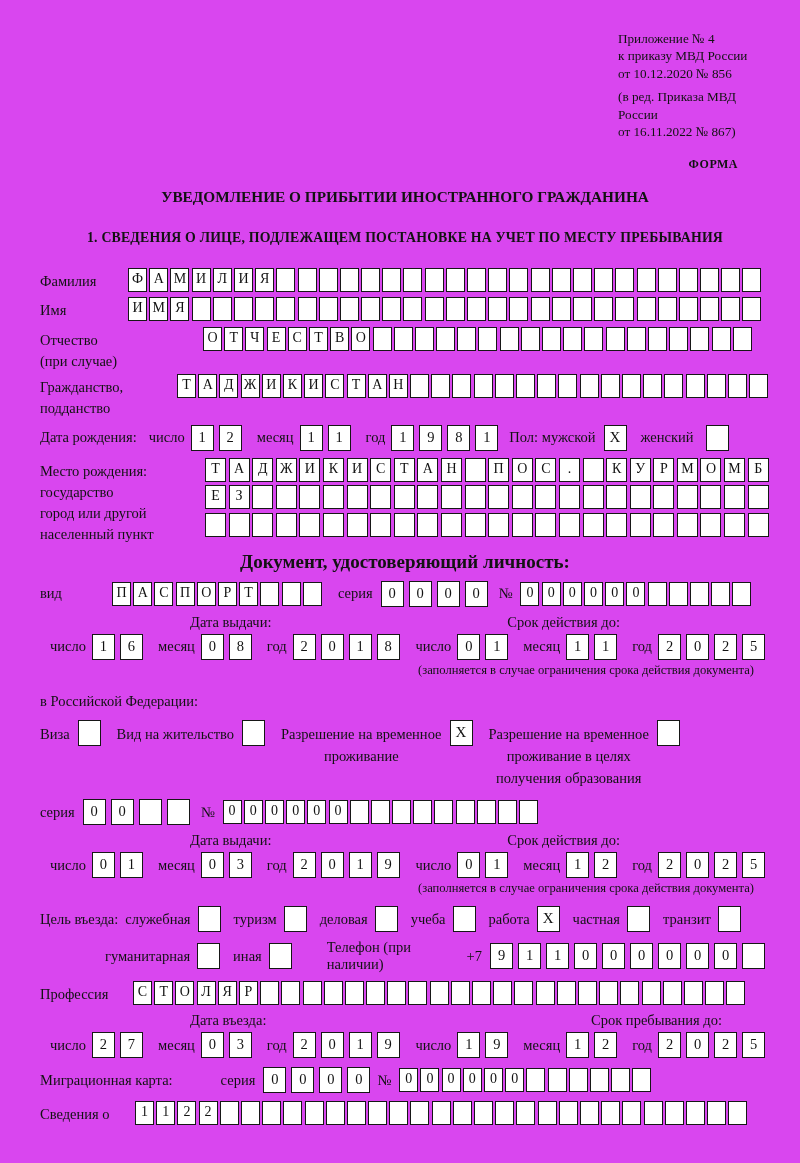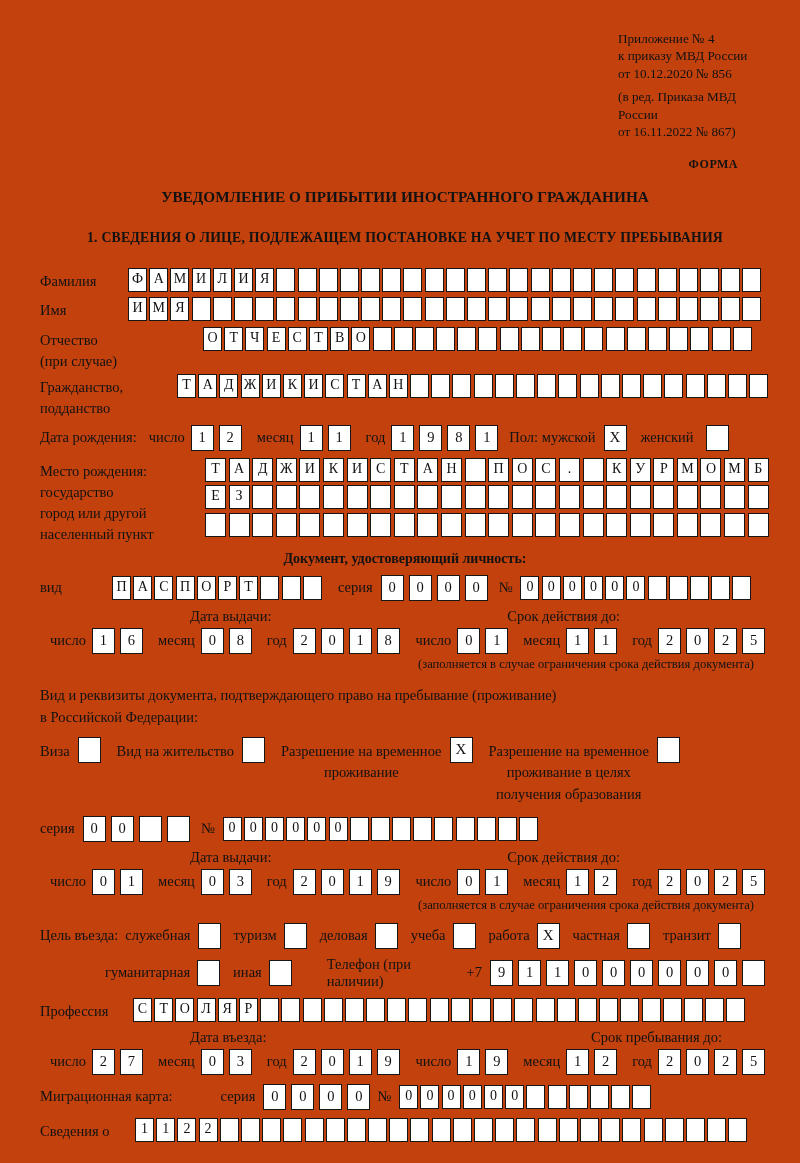--- a/index.html
+++ b/index.html
@@ -5,7 +5,7 @@
   html,body{margin:0;padding:0;background:#fff;}
   .page{
     width:800px;height:1163px;box-sizing:border-box;
-    padding:30px 30px 10px 40px;background:#c2410c;color:#121212;
+    padding:30px 30px 10px 40px;background:#d946ef;color:#121212;
     font-family:"Liberation Serif","DejaVu Serif",serif;font-size:14.5px;
     overflow:hidden;position:relative;
   }

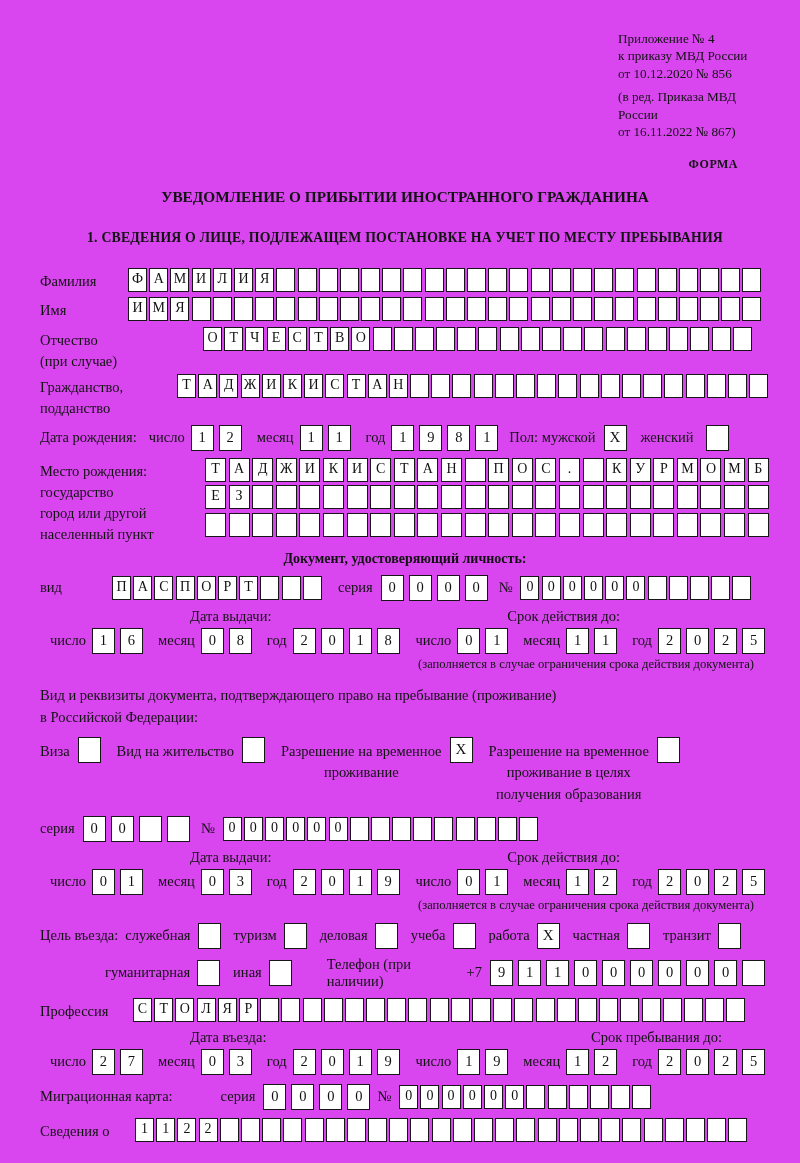--- a/index.html
+++ b/index.html
@@ -47,7 +47,7 @@
   .dgrp .lbl2{margin:0 6px 0 10px;}
   .note-r{text-align:right;font-size:12.6px;margin-top:3px;margin-right:16px;}
 
-  .doc-head{text-align:center;font-weight:700;font-size:14px;margin-top:6px;}
+  .doc-head{text-align:center;font-weight:700;font-size:19px;margin-top:6px;}
   .midrow{display:flex;align-items:center;margin-top:8px;}
   .midrow .ml{margin-left:14px;margin-right:8px;}
 

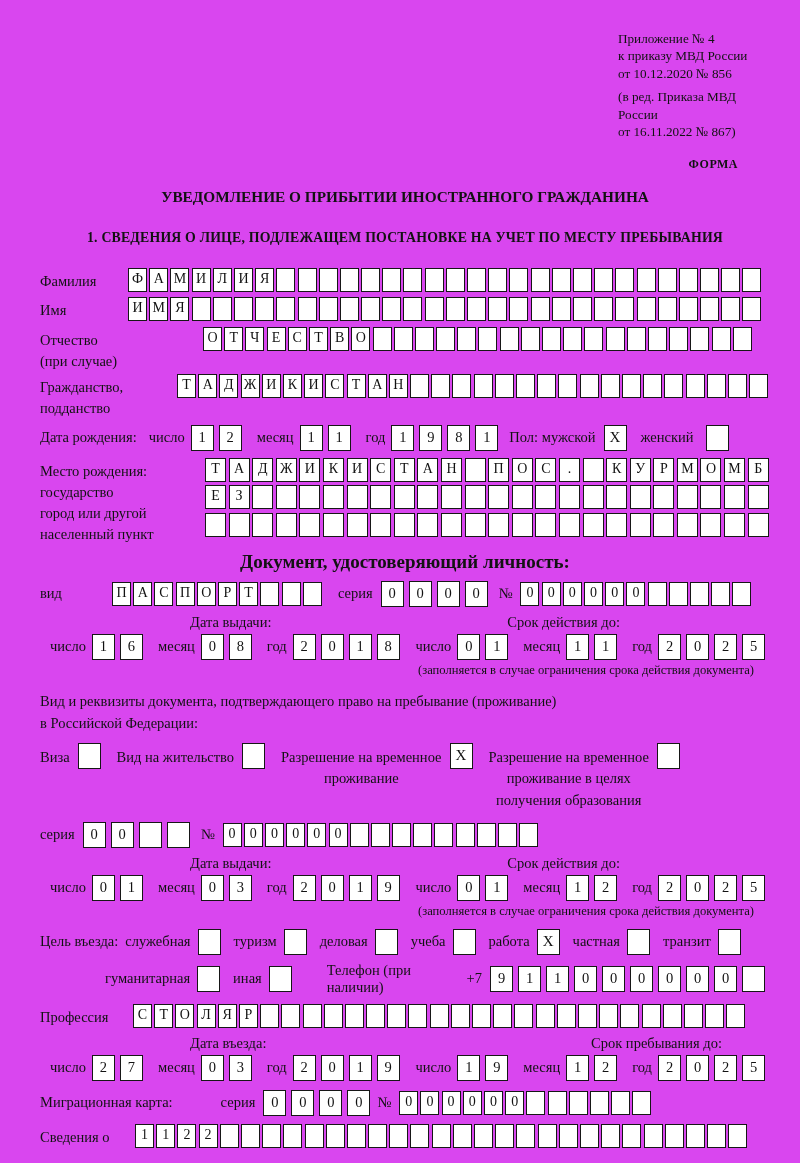--- a/index.html
+++ b/index.html
@@ -438,7 +438,6 @@
   <div class="note-r">(заполняется в случае ограничения срока действия документа)</div>
 
   <div class="intro">
-    <div>Вид и реквизиты документа, подтверждающего право на пребывание (проживание)</div>
     <div>в Российской Федерации:</div>
   </div>
 

